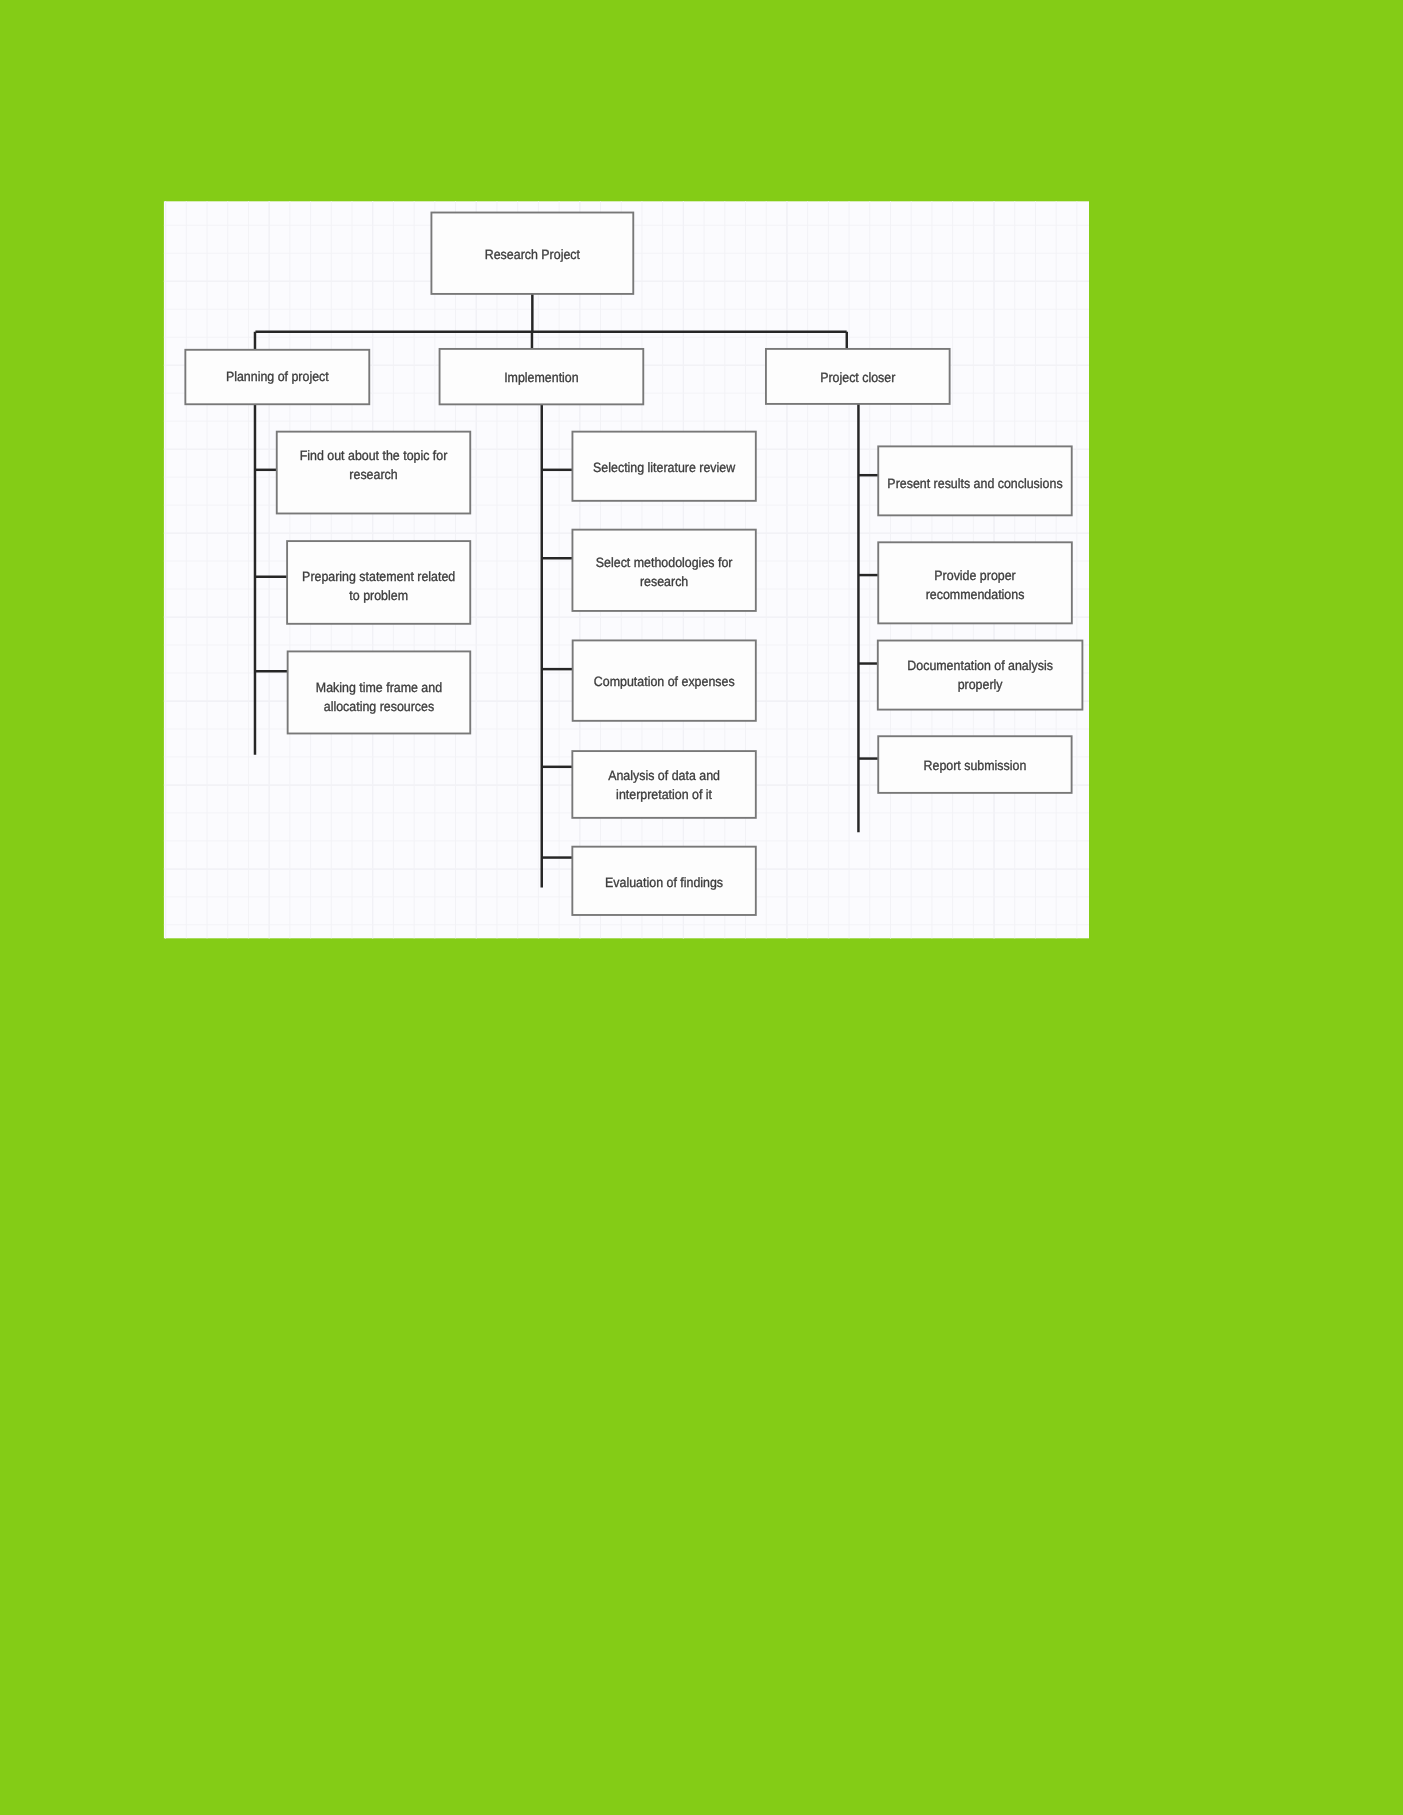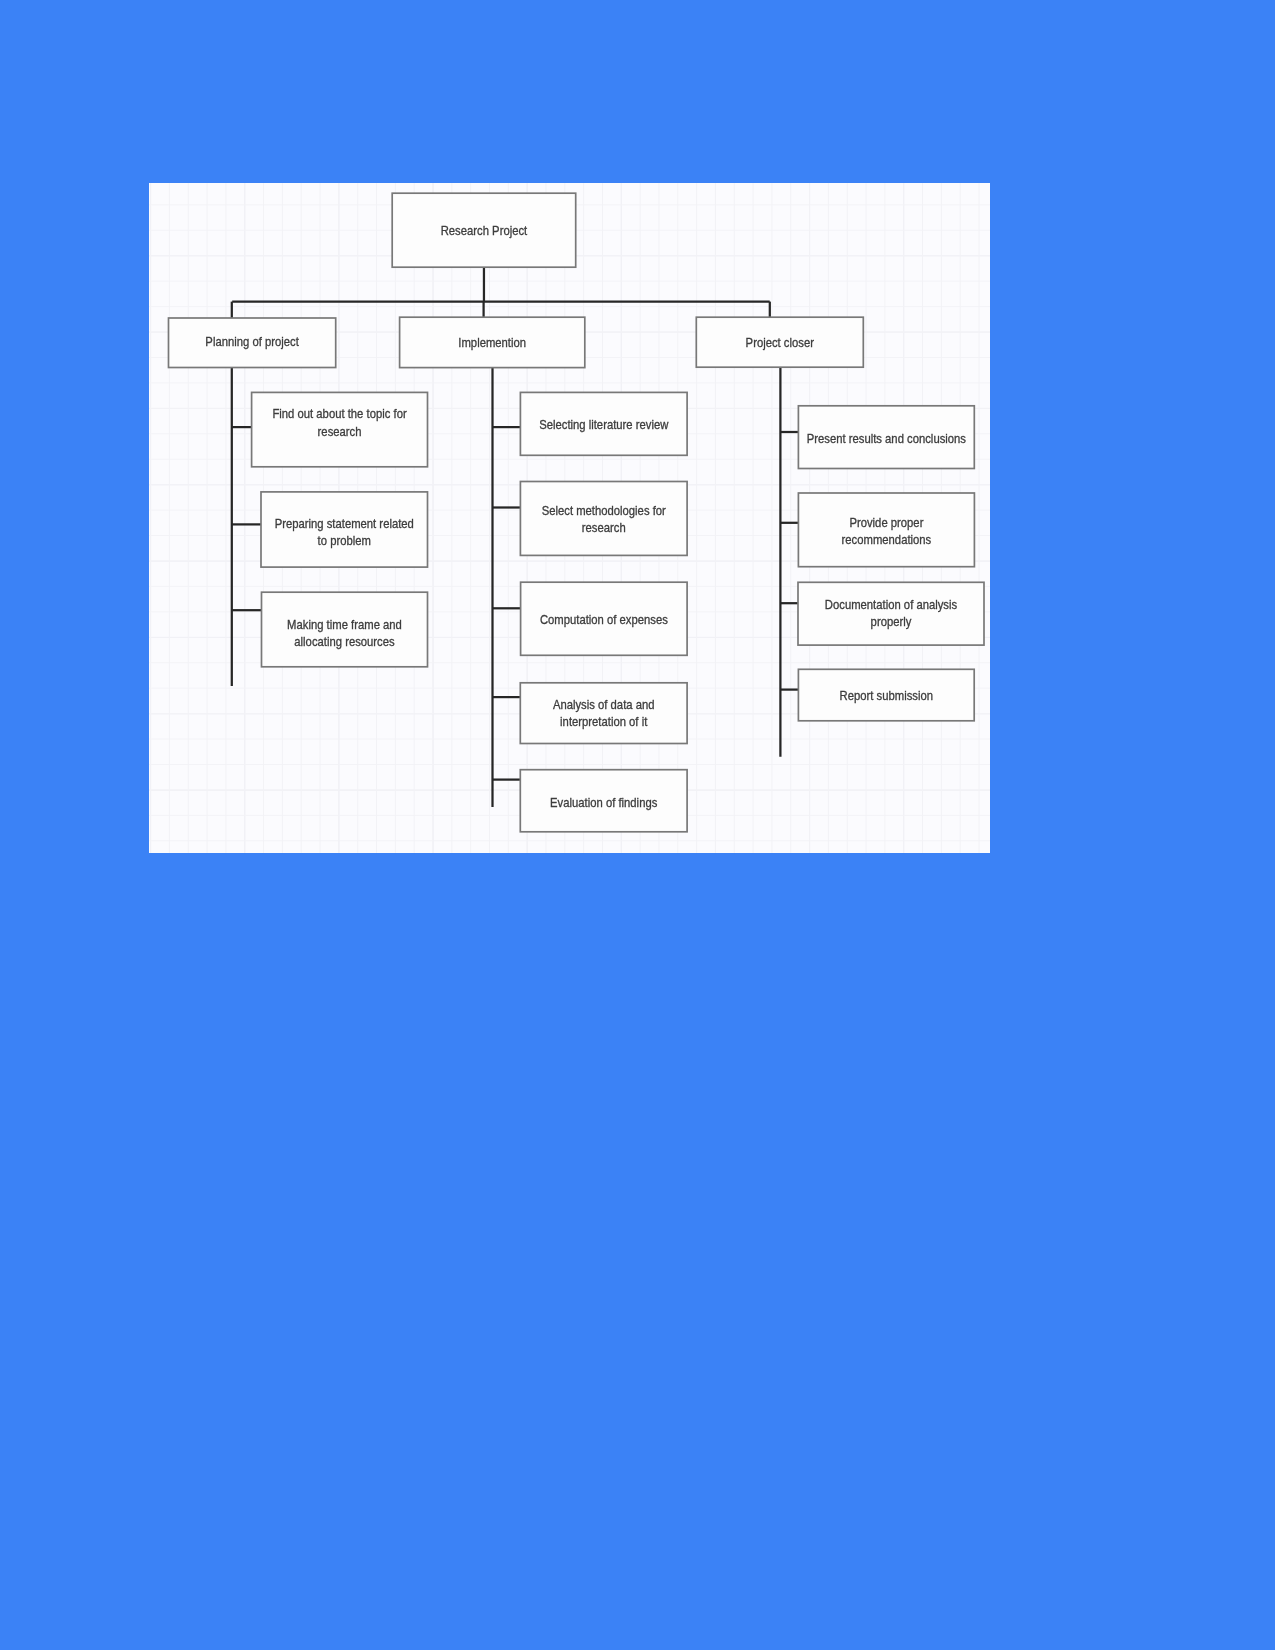--- a/index.html
+++ b/index.html
@@ -6,7 +6,7 @@
   html,body{margin:0;padding:0;background:#ffffff;}
   body{width:1275px;height:1650px;overflow:hidden;
        font-family:"Liberation Sans",sans-serif;}
-  #canvas{position:absolute;left:0;top:0;width:1275px;height:1650px;background:#3b82f6;}
+  #canvas{position:absolute;left:0;top:0;width:1275px;height:1650px;background:#84cc16;}
   #grid{position:absolute;left:149px;top:182.5px;width:841px;height:670px;}
   #wbs{position:absolute;left:0;top:0;width:1275px;height:1650px;overflow:visible;
        -webkit-font-smoothing:antialiased;transform:translateZ(0);}

